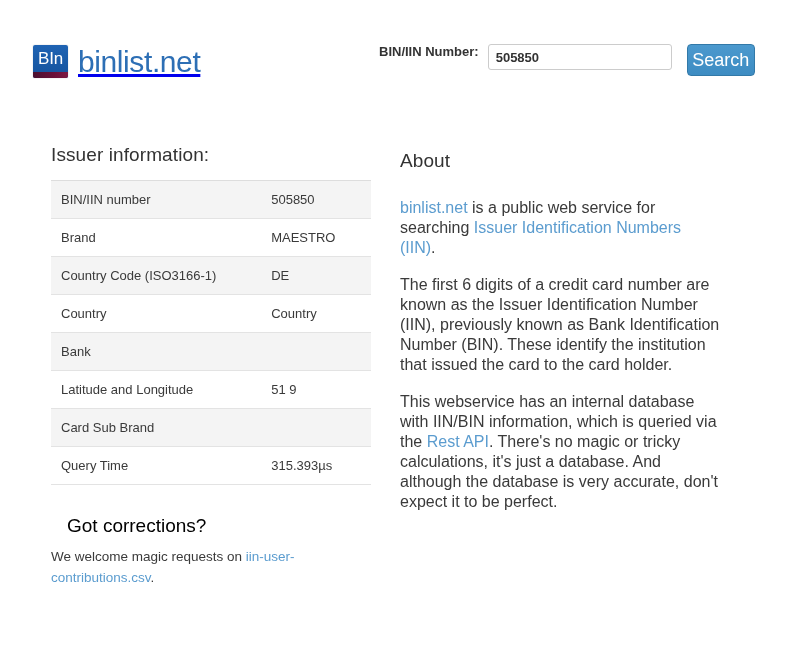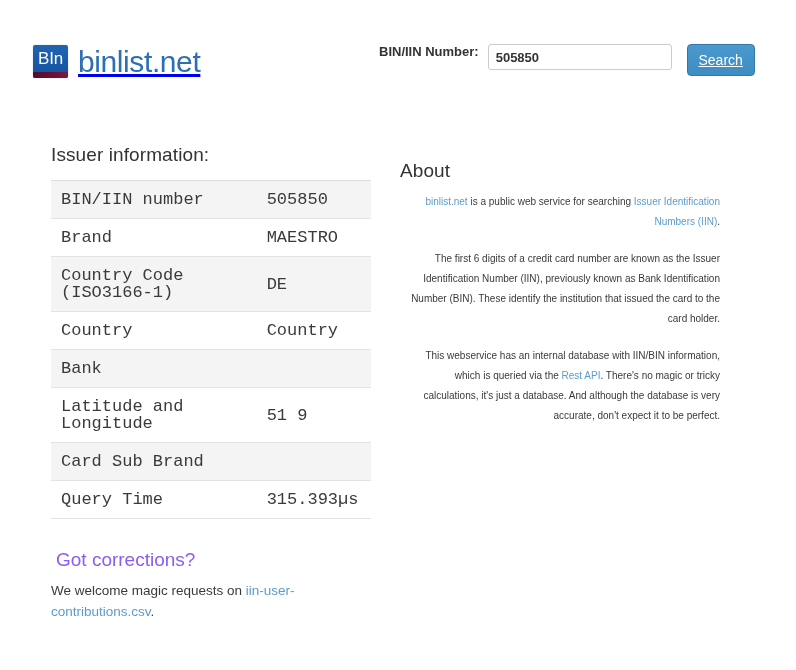--- a/index.html
+++ b/index.html
@@ -123,10 +123,9 @@
     background: linear-gradient(180deg, #4b99ce 0%, #3d8cc2 100%);
     color: #ffffff;
     font-family: "Liberation Sans", sans-serif;
-    font-size: 14px;
+    font-size: 18px;
     cursor: pointer;
     padding: 0;
-    text-decoration: underline;
   }
 
   

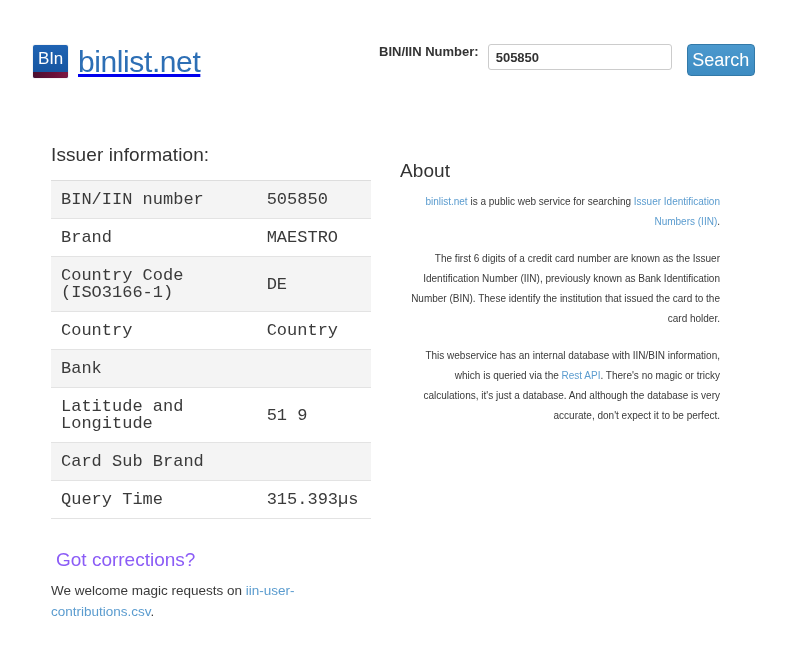--- a/index.html
+++ b/index.html
@@ -145,7 +145,7 @@
   .col-right {
     position: absolute;
     left: 400px;
-    top: 16px;
+    top: 6px;
     width: 320px;
   }
 

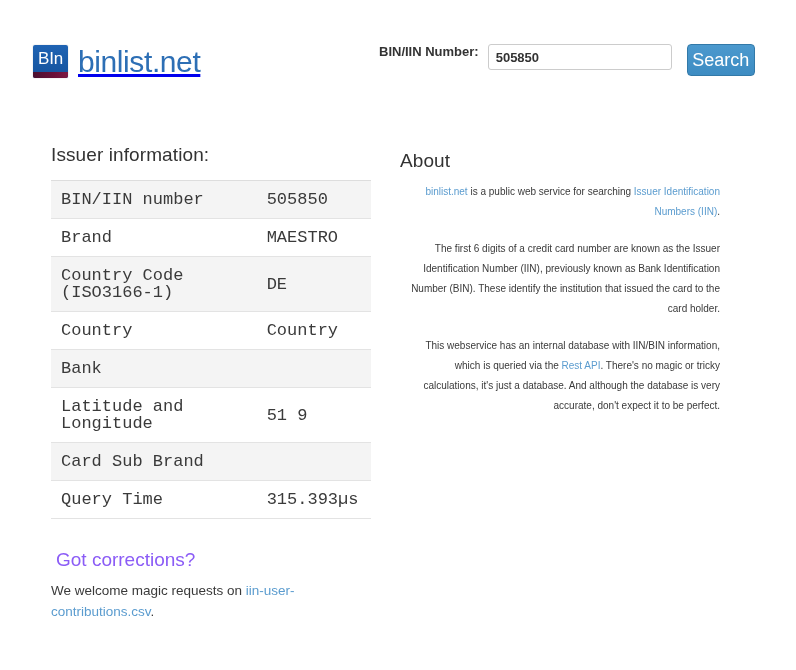--- a/index.html
+++ b/index.html
@@ -166,8 +166,7 @@
     width: 320px;
     border-collapse: collapse;
     border-top: 1px solid #dddddd;
-    font-size: 17px;
-    font-family: Liberation Mono, monospace;
+    font-size: 13px;
   }
   .issuer-table tr {
     border-bottom: 1px solid #e3e3e3;

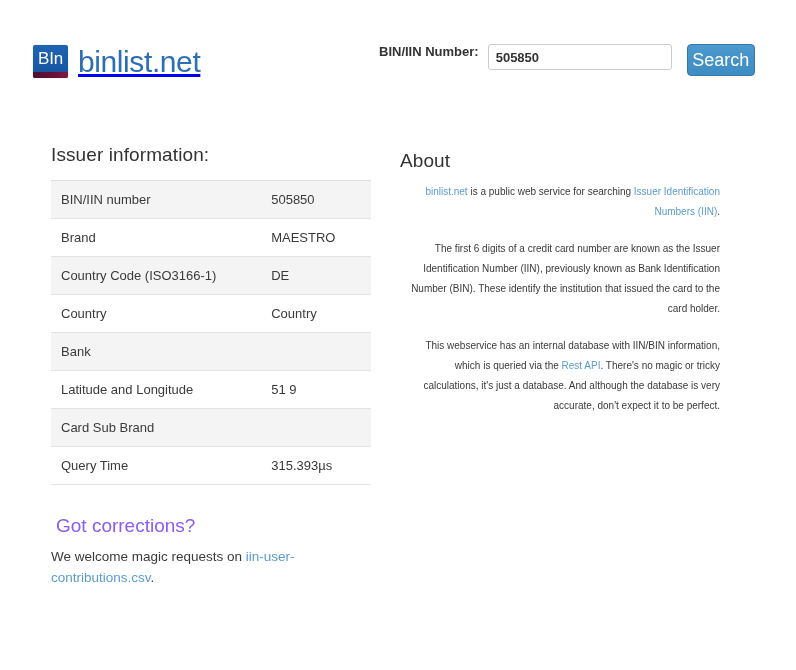--- a/index.html
+++ b/index.html
@@ -207,11 +207,10 @@
 
   
   .about p {
-    margin: 0 0 17px 0;
-    font-size: 10px;
+    margin: 16px 0 17px 0;
+    font-size: 16px;
     line-height: 20px;
     color: #3a3a3a;
-    text-align: right;
   }
   .about p:last-child { margin-bottom: 0; }
 

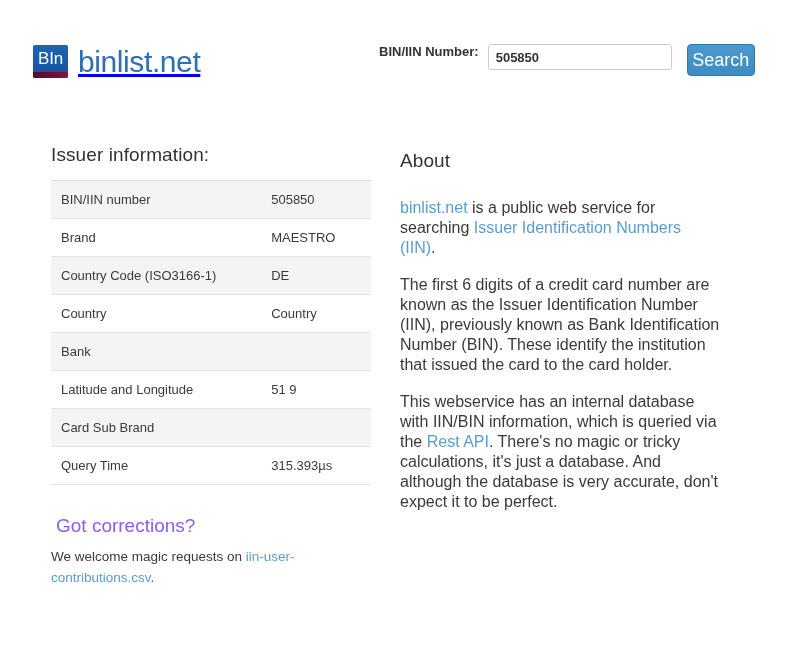--- a/index.html
+++ b/index.html
@@ -192,11 +192,11 @@
     margin-top: 30px;
   }
   .corrections h2 {
-    margin: 0 0 9px 5px;
+    margin: 0 0 9px 16px;
     padding: 0;
     font-size: 19px;
     font-weight: normal;
-    color: #8b5cf6;
+    color: #000000;
   }
   .corrections p {
     margin: 0;

